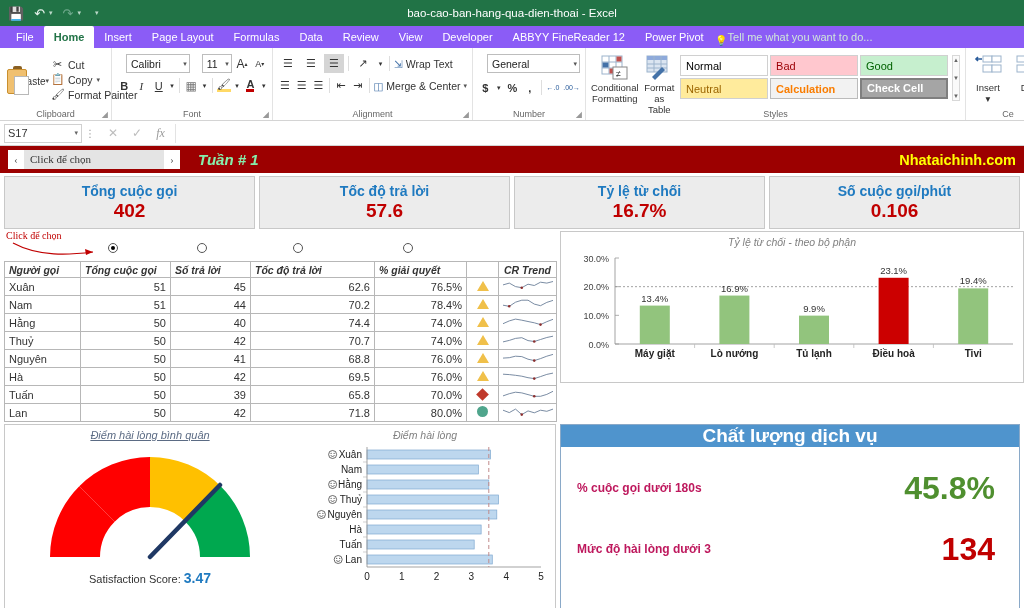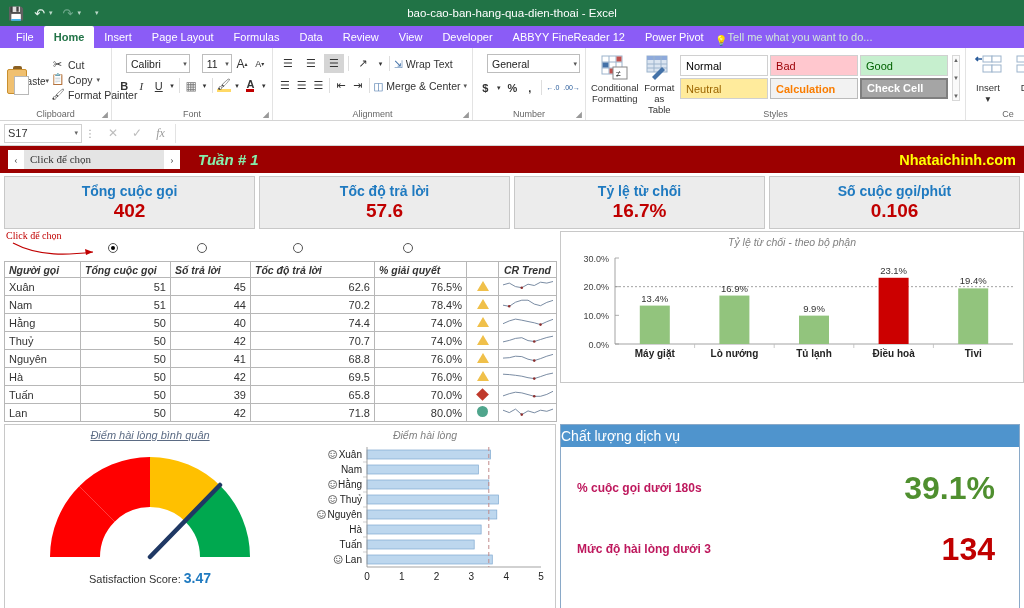--- a/index.html
+++ b/index.html
@@ -176,7 +176,7 @@
   .scoreline b { color:#1f7ac0; font-size:14px; }
 
   .qualpanel { flex:1; height:186px; border:1px solid #8aa9c8; }
-  .qualhdr { background:#4f94cd; color:#fff; text-align:left; font-weight:normal; font-size:14px;
+  .qualhdr { background:#4f94cd; color:#fff; text-align:center; font-weight:bold; font-size:19px;
              height:22px; line-height:22px; }
   .qualrow { display:flex; align-items:center; justify-content:space-between;
              padding:0 24px 0 16px; height:68px; }

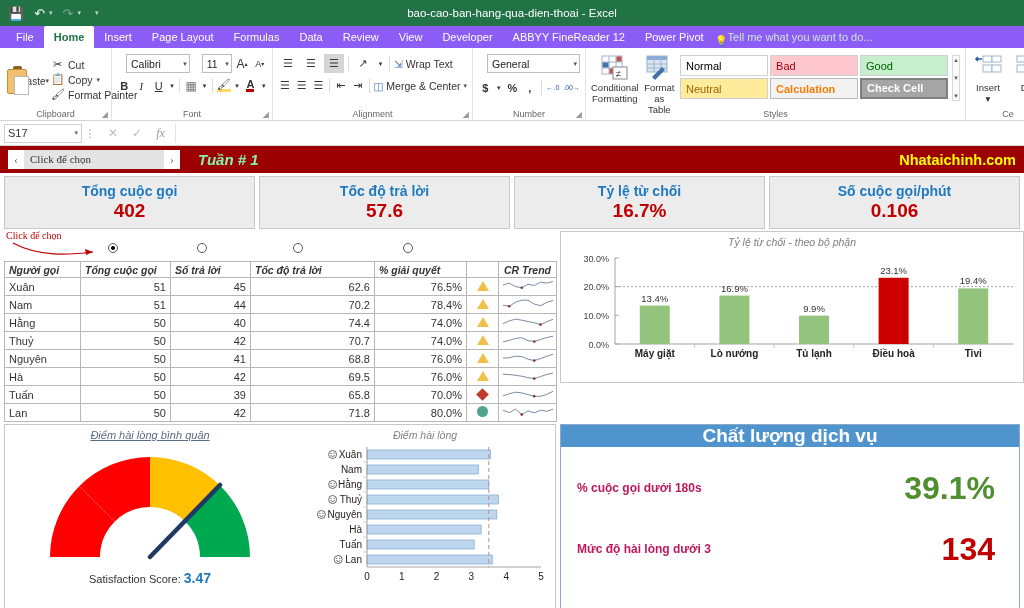--- a/index.html
+++ b/index.html
@@ -786,7 +786,7 @@
       <div class="qualhdr">Chất lượng dịch vụ</div>
       <div class="qualrow" style="padding-top:14px;">
         <span class="qlabel">% cuộc gọi dưới 180s</span>
-        <span class="qval green">39.1%</span>
+        <span class="qval green">45.8%</span>
       </div>
       <div class="qualrow">
         <span class="qlabel">Mức độ hài lòng dưới 3</span>

